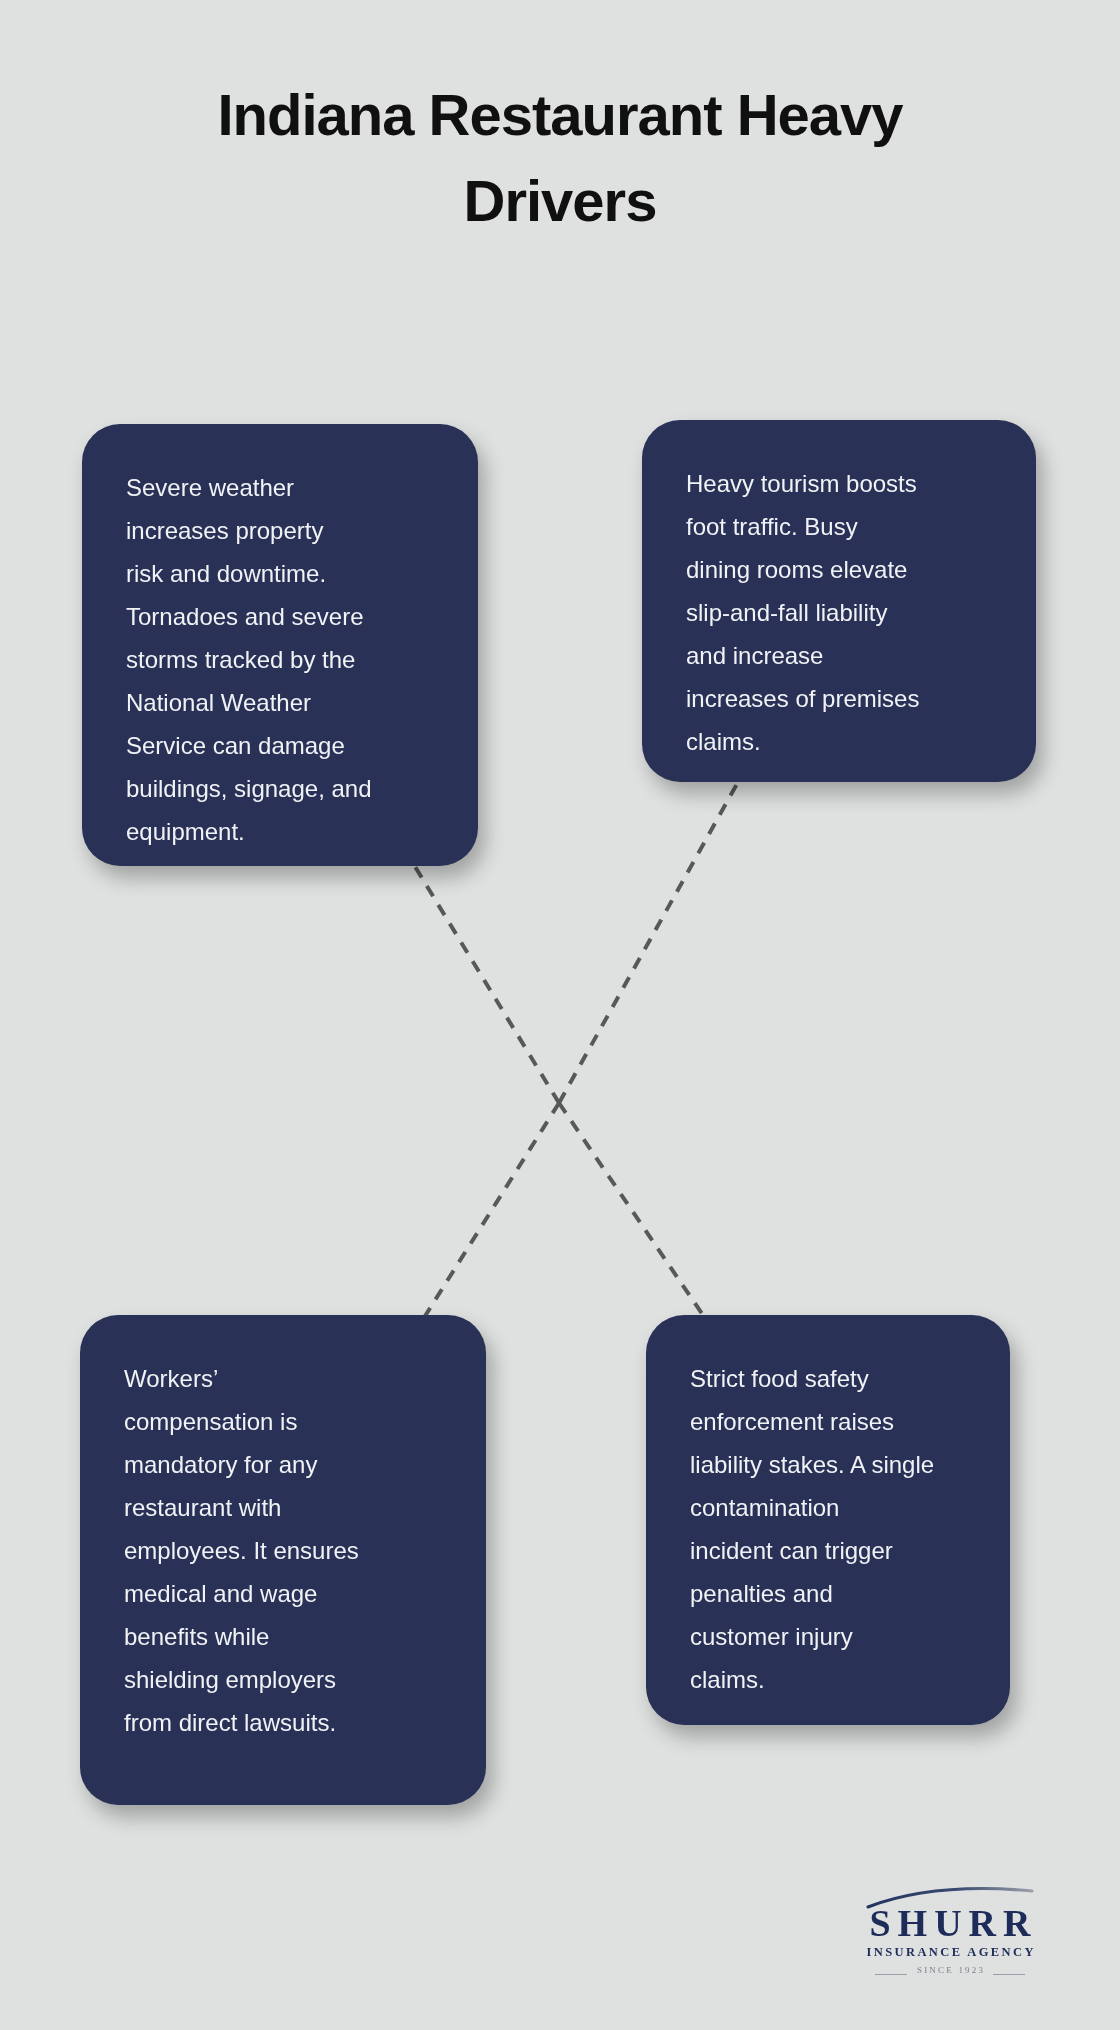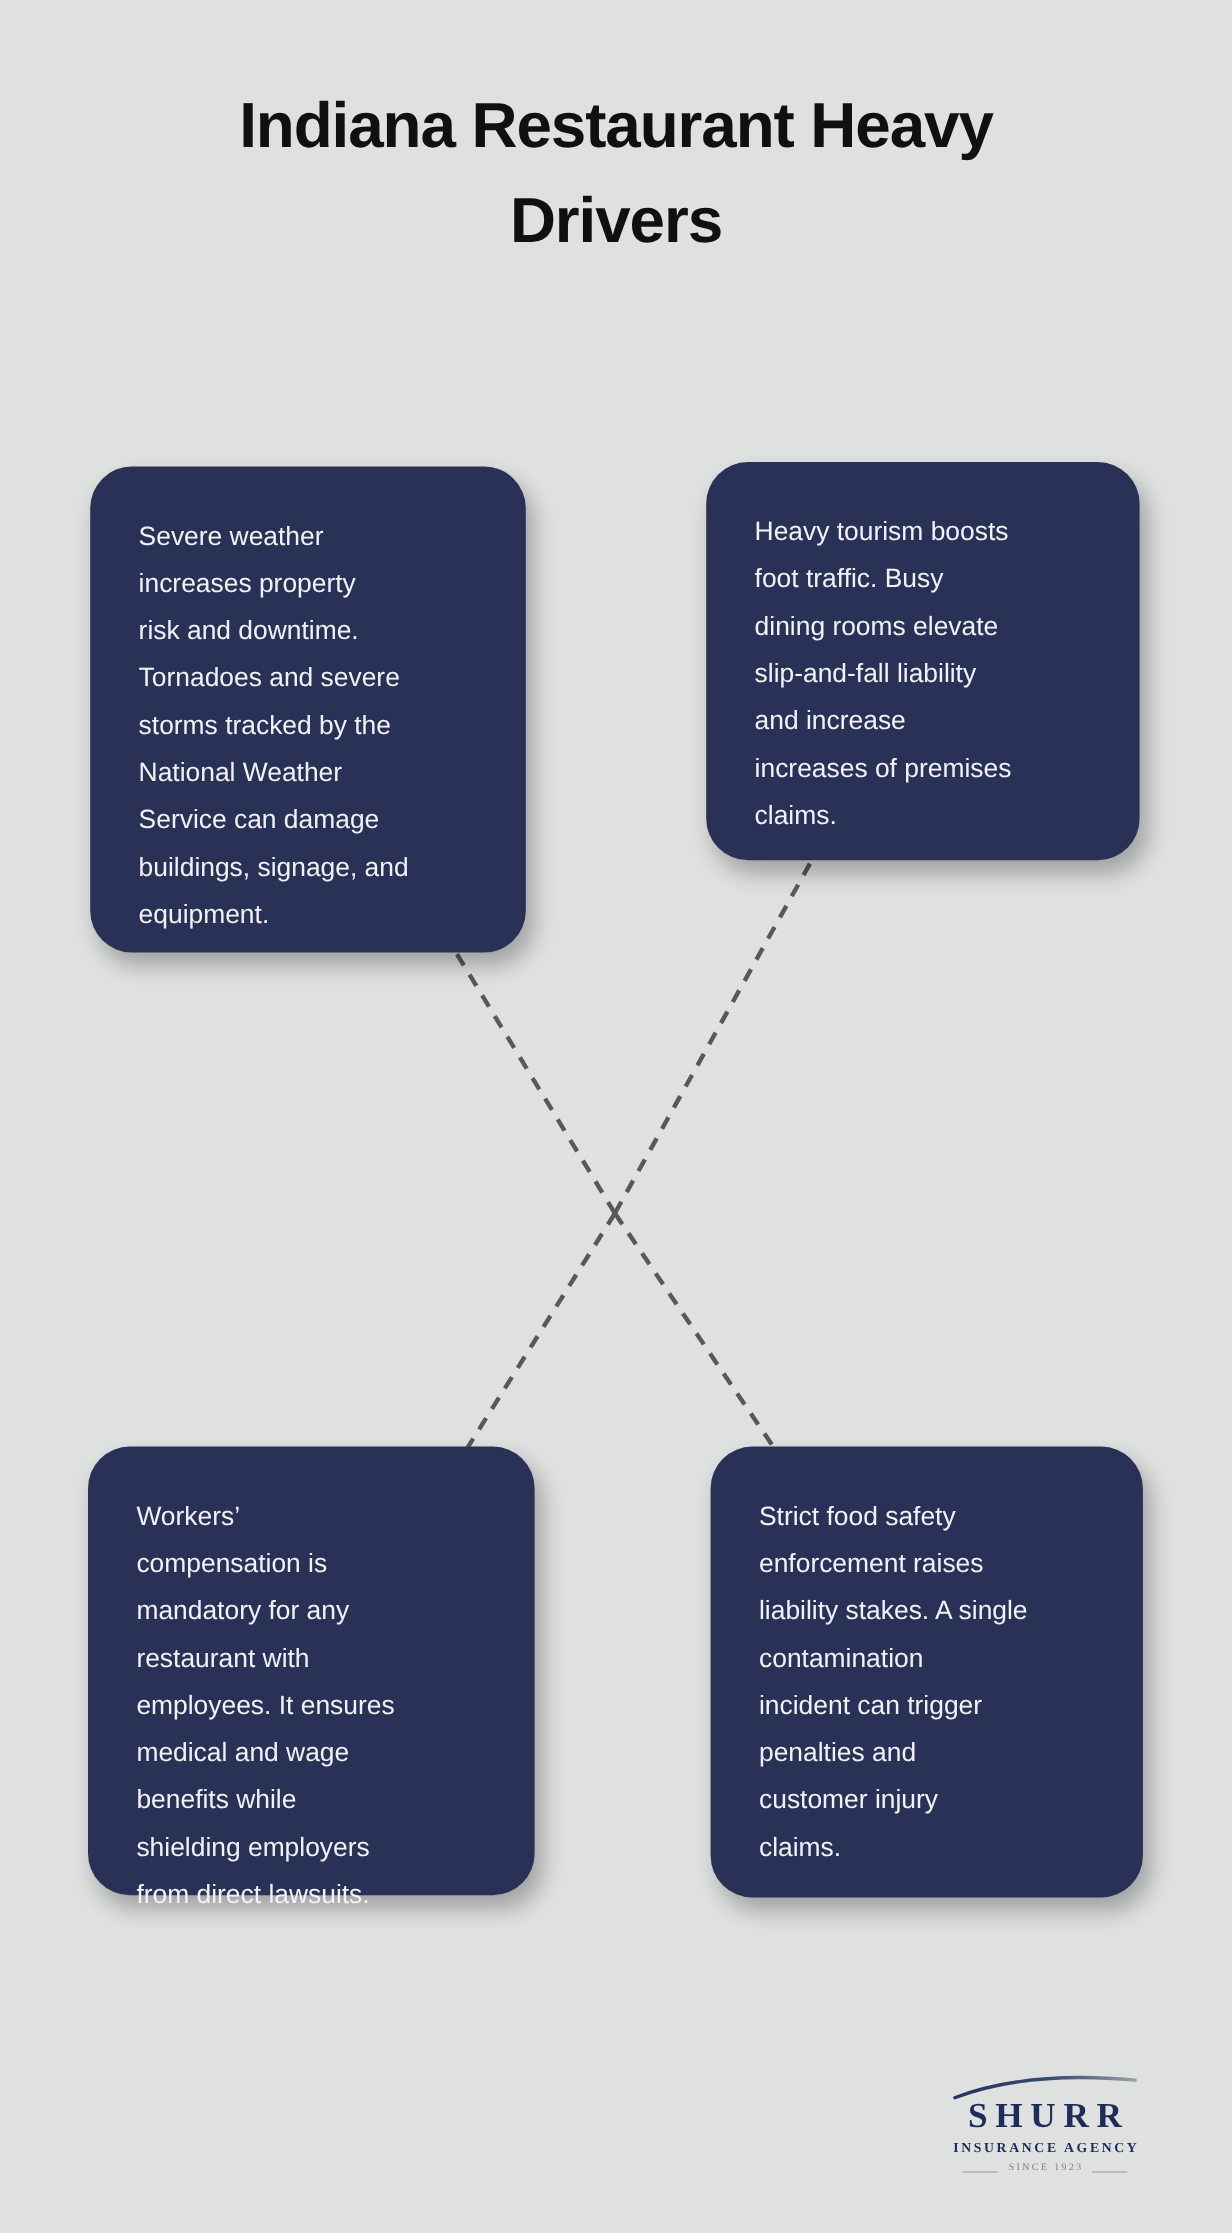--- a/index.html
+++ b/index.html
@@ -53,7 +53,7 @@
   }
   .card-tl { left: 82px;  top: 424px;  width: 396px; height: 442px; }
   .card-tr { left: 642px; top: 420px;  width: 394px; height: 362px; }
-  .card-bl { left: 80px;  top: 1315px; width: 406px; height: 408px; }
+  .card-bl { left: 80px;  top: 1315px; width: 406px; height: 490px; }
   .card-br { left: 646px; top: 1315px; width: 393px; height: 410px; }
   .center-node {
     position: absolute;

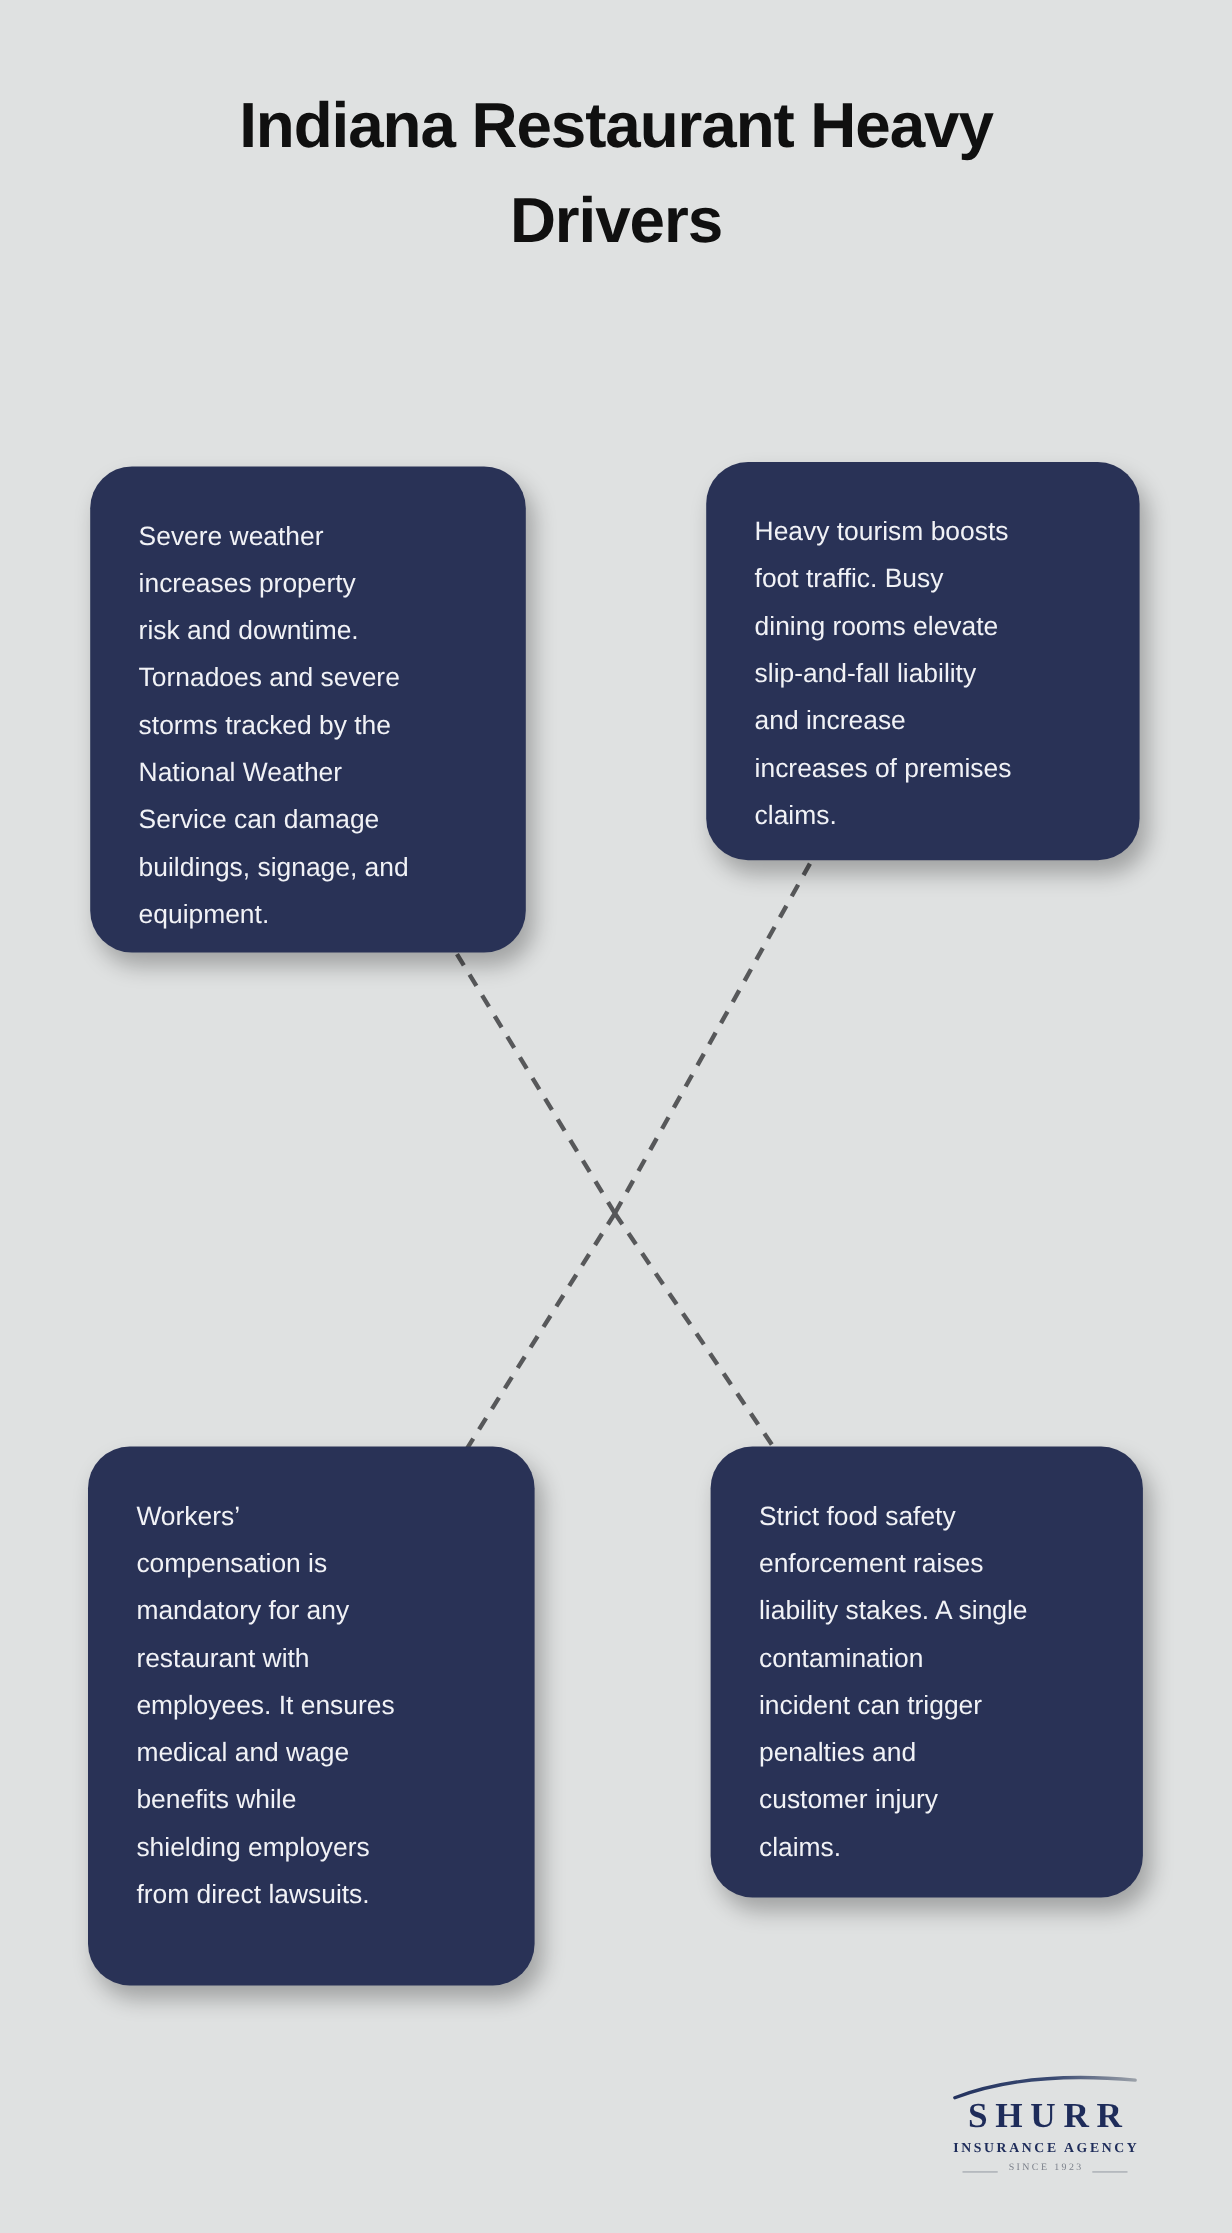--- a/index.html
+++ b/index.html
@@ -54,7 +54,7 @@
   .card-tl { left: 82px;  top: 424px;  width: 396px; height: 442px; }
   .card-tr { left: 642px; top: 420px;  width: 394px; height: 362px; }
   .card-bl { left: 80px;  top: 1315px; width: 406px; height: 490px; }
-  .card-br { left: 646px; top: 1315px; width: 393px; height: 410px; }
+  .card-br { left: 646px; top: 1315px; width: 364px; height: 410px; }
   .center-node {
     position: absolute;
     z-index: 3;

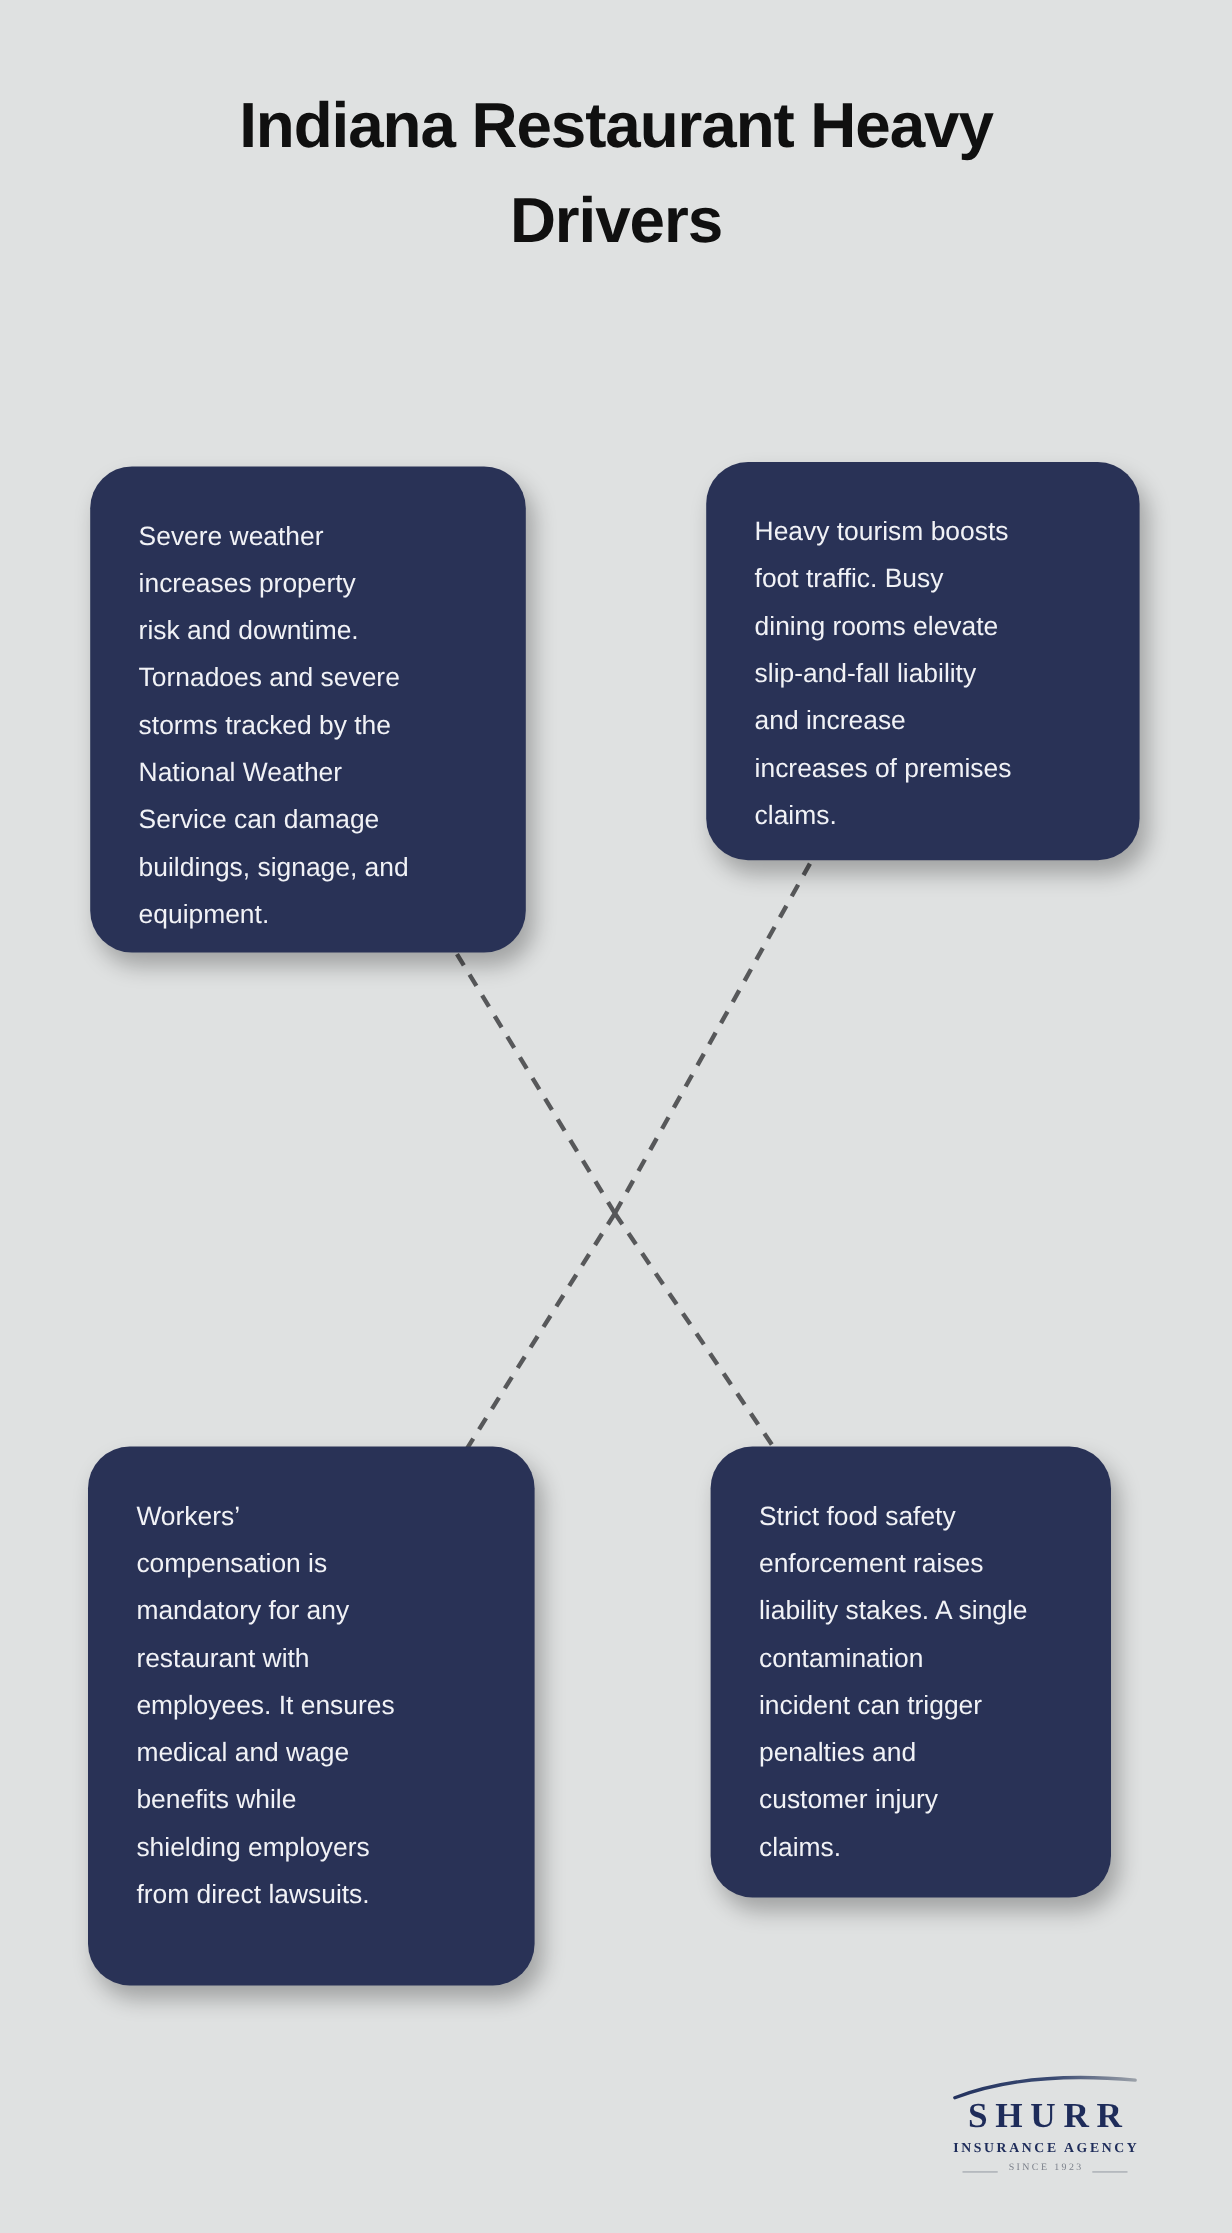--- a/index.html
+++ b/index.html
@@ -91,7 +91,7 @@
   .logo-swoosh { display: block; margin-bottom: -8px; }
   .logo-name {
     font-family: "Liberation Serif", serif;
-    font-size: 32px;
+    font-size: 38px;
     line-height: 42px;
     font-weight: 600;
     letter-spacing: 7px;

